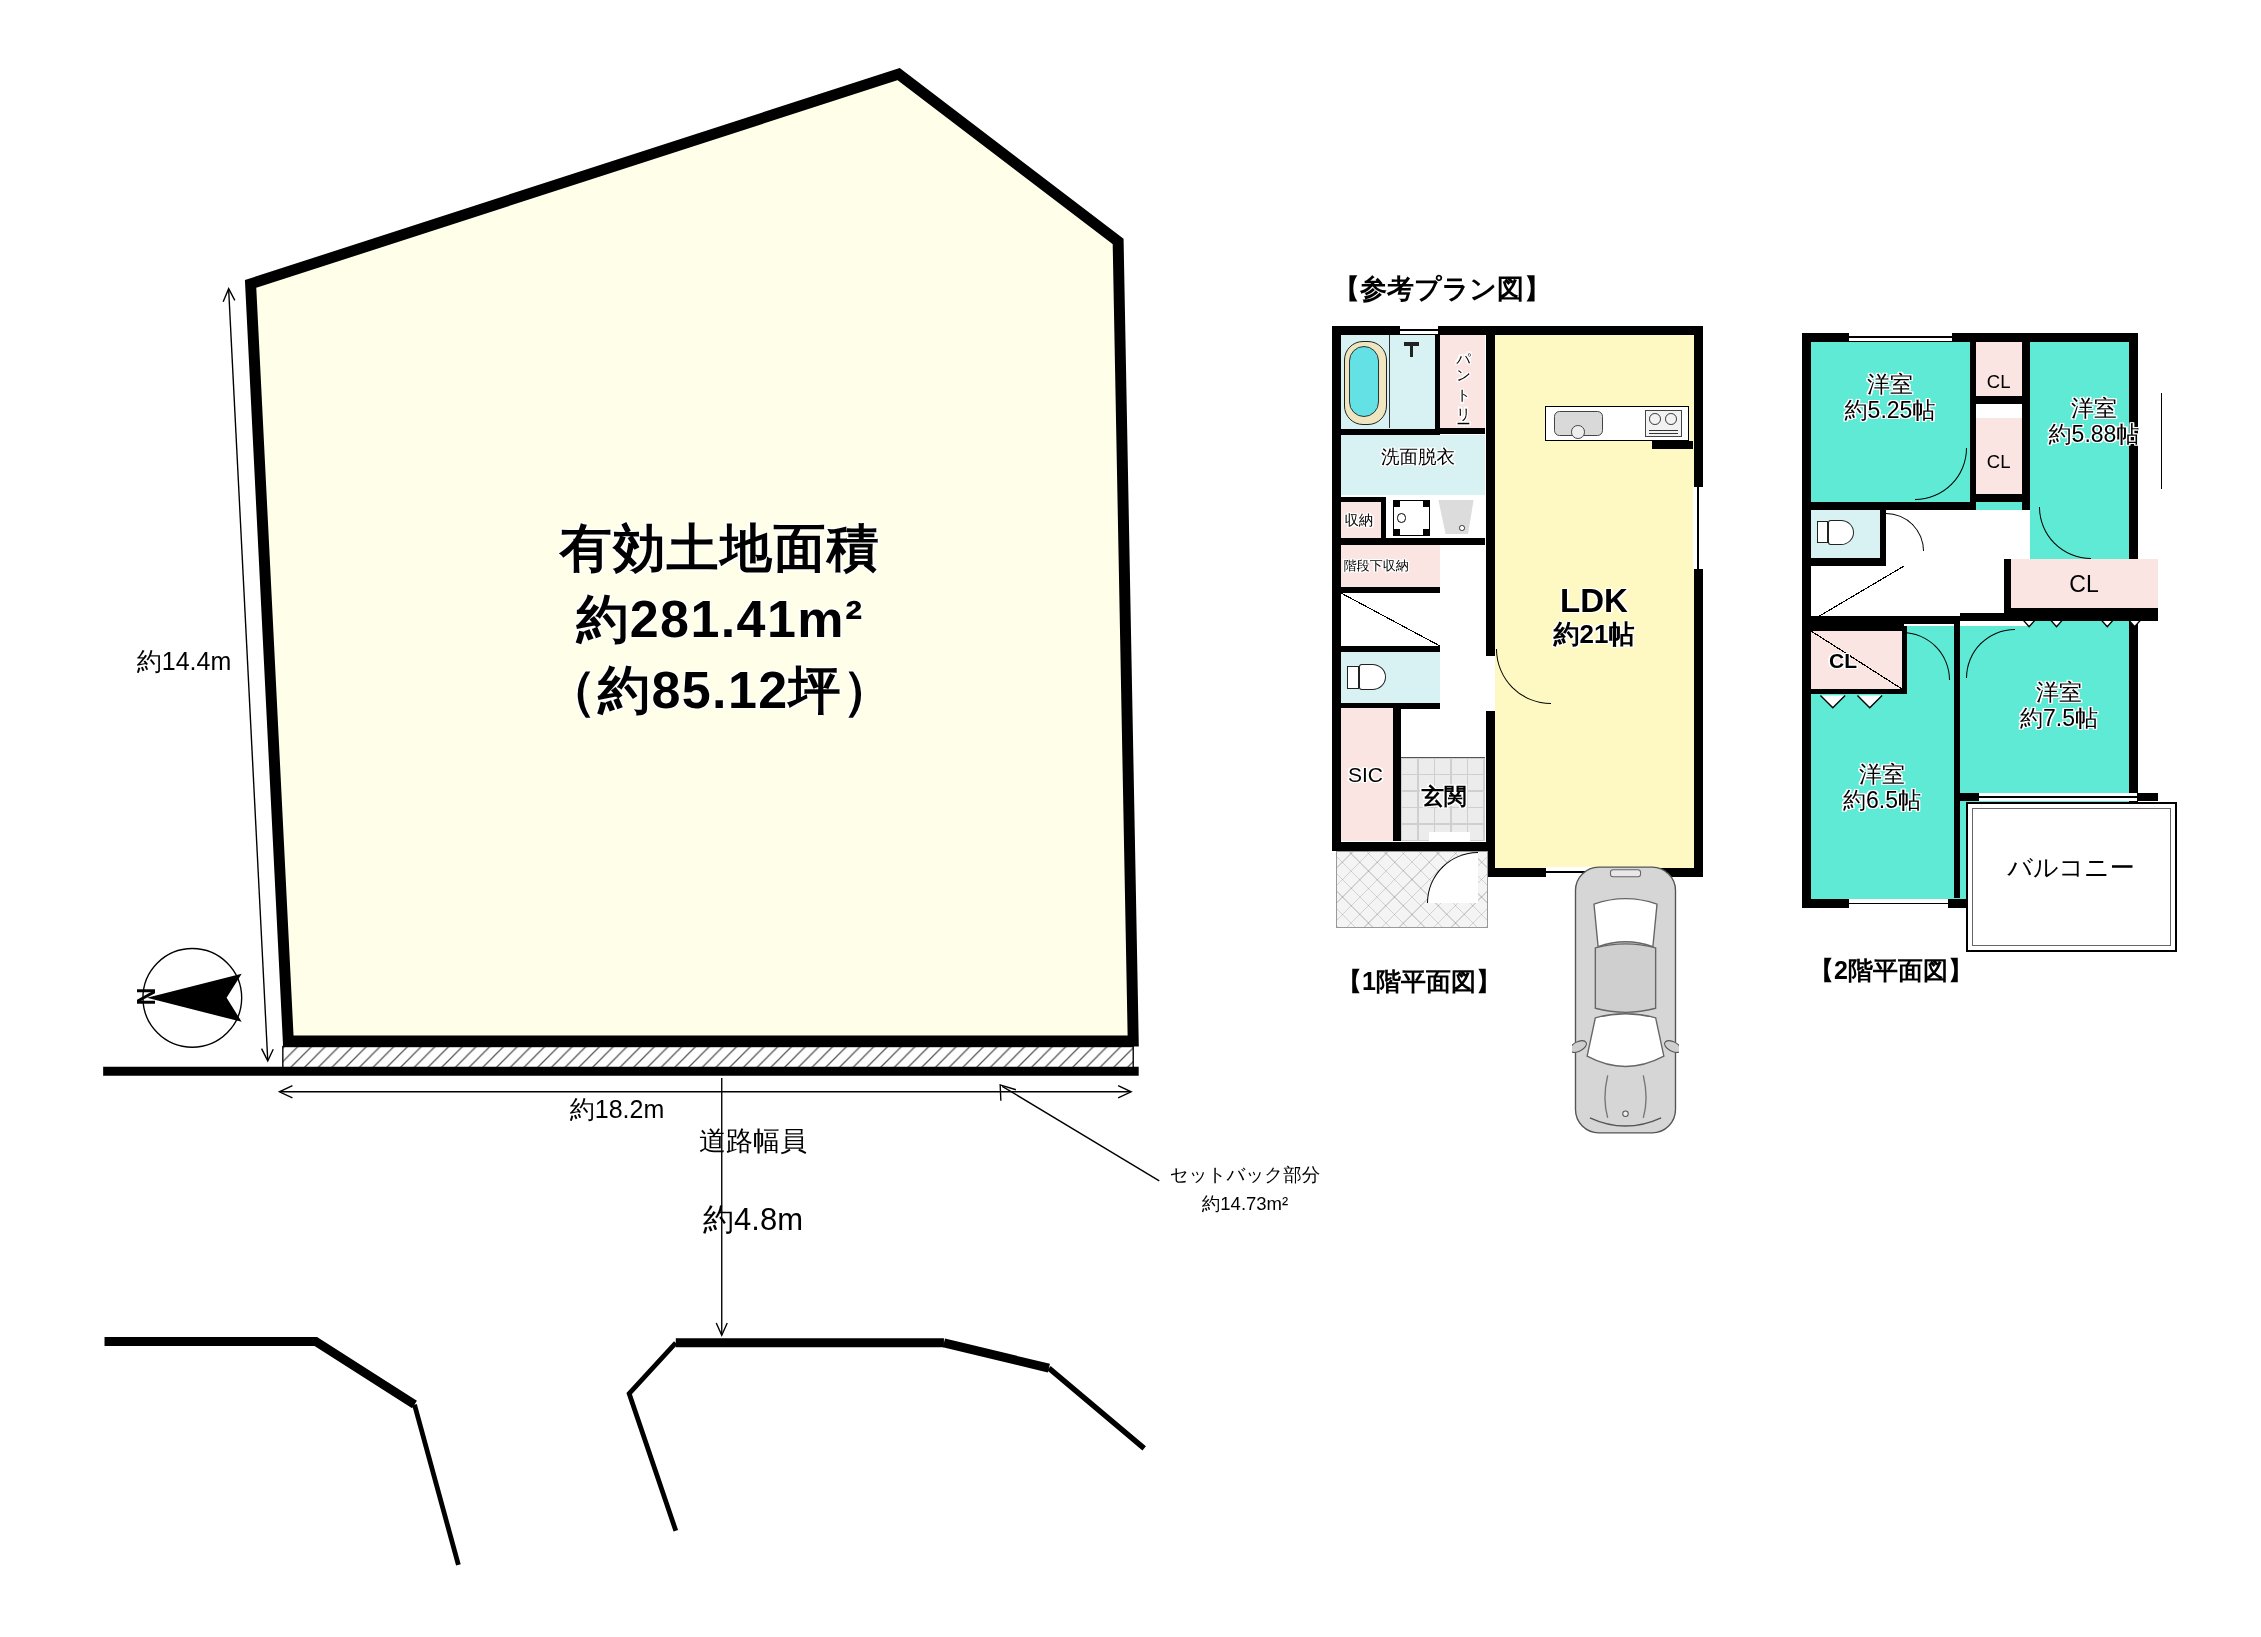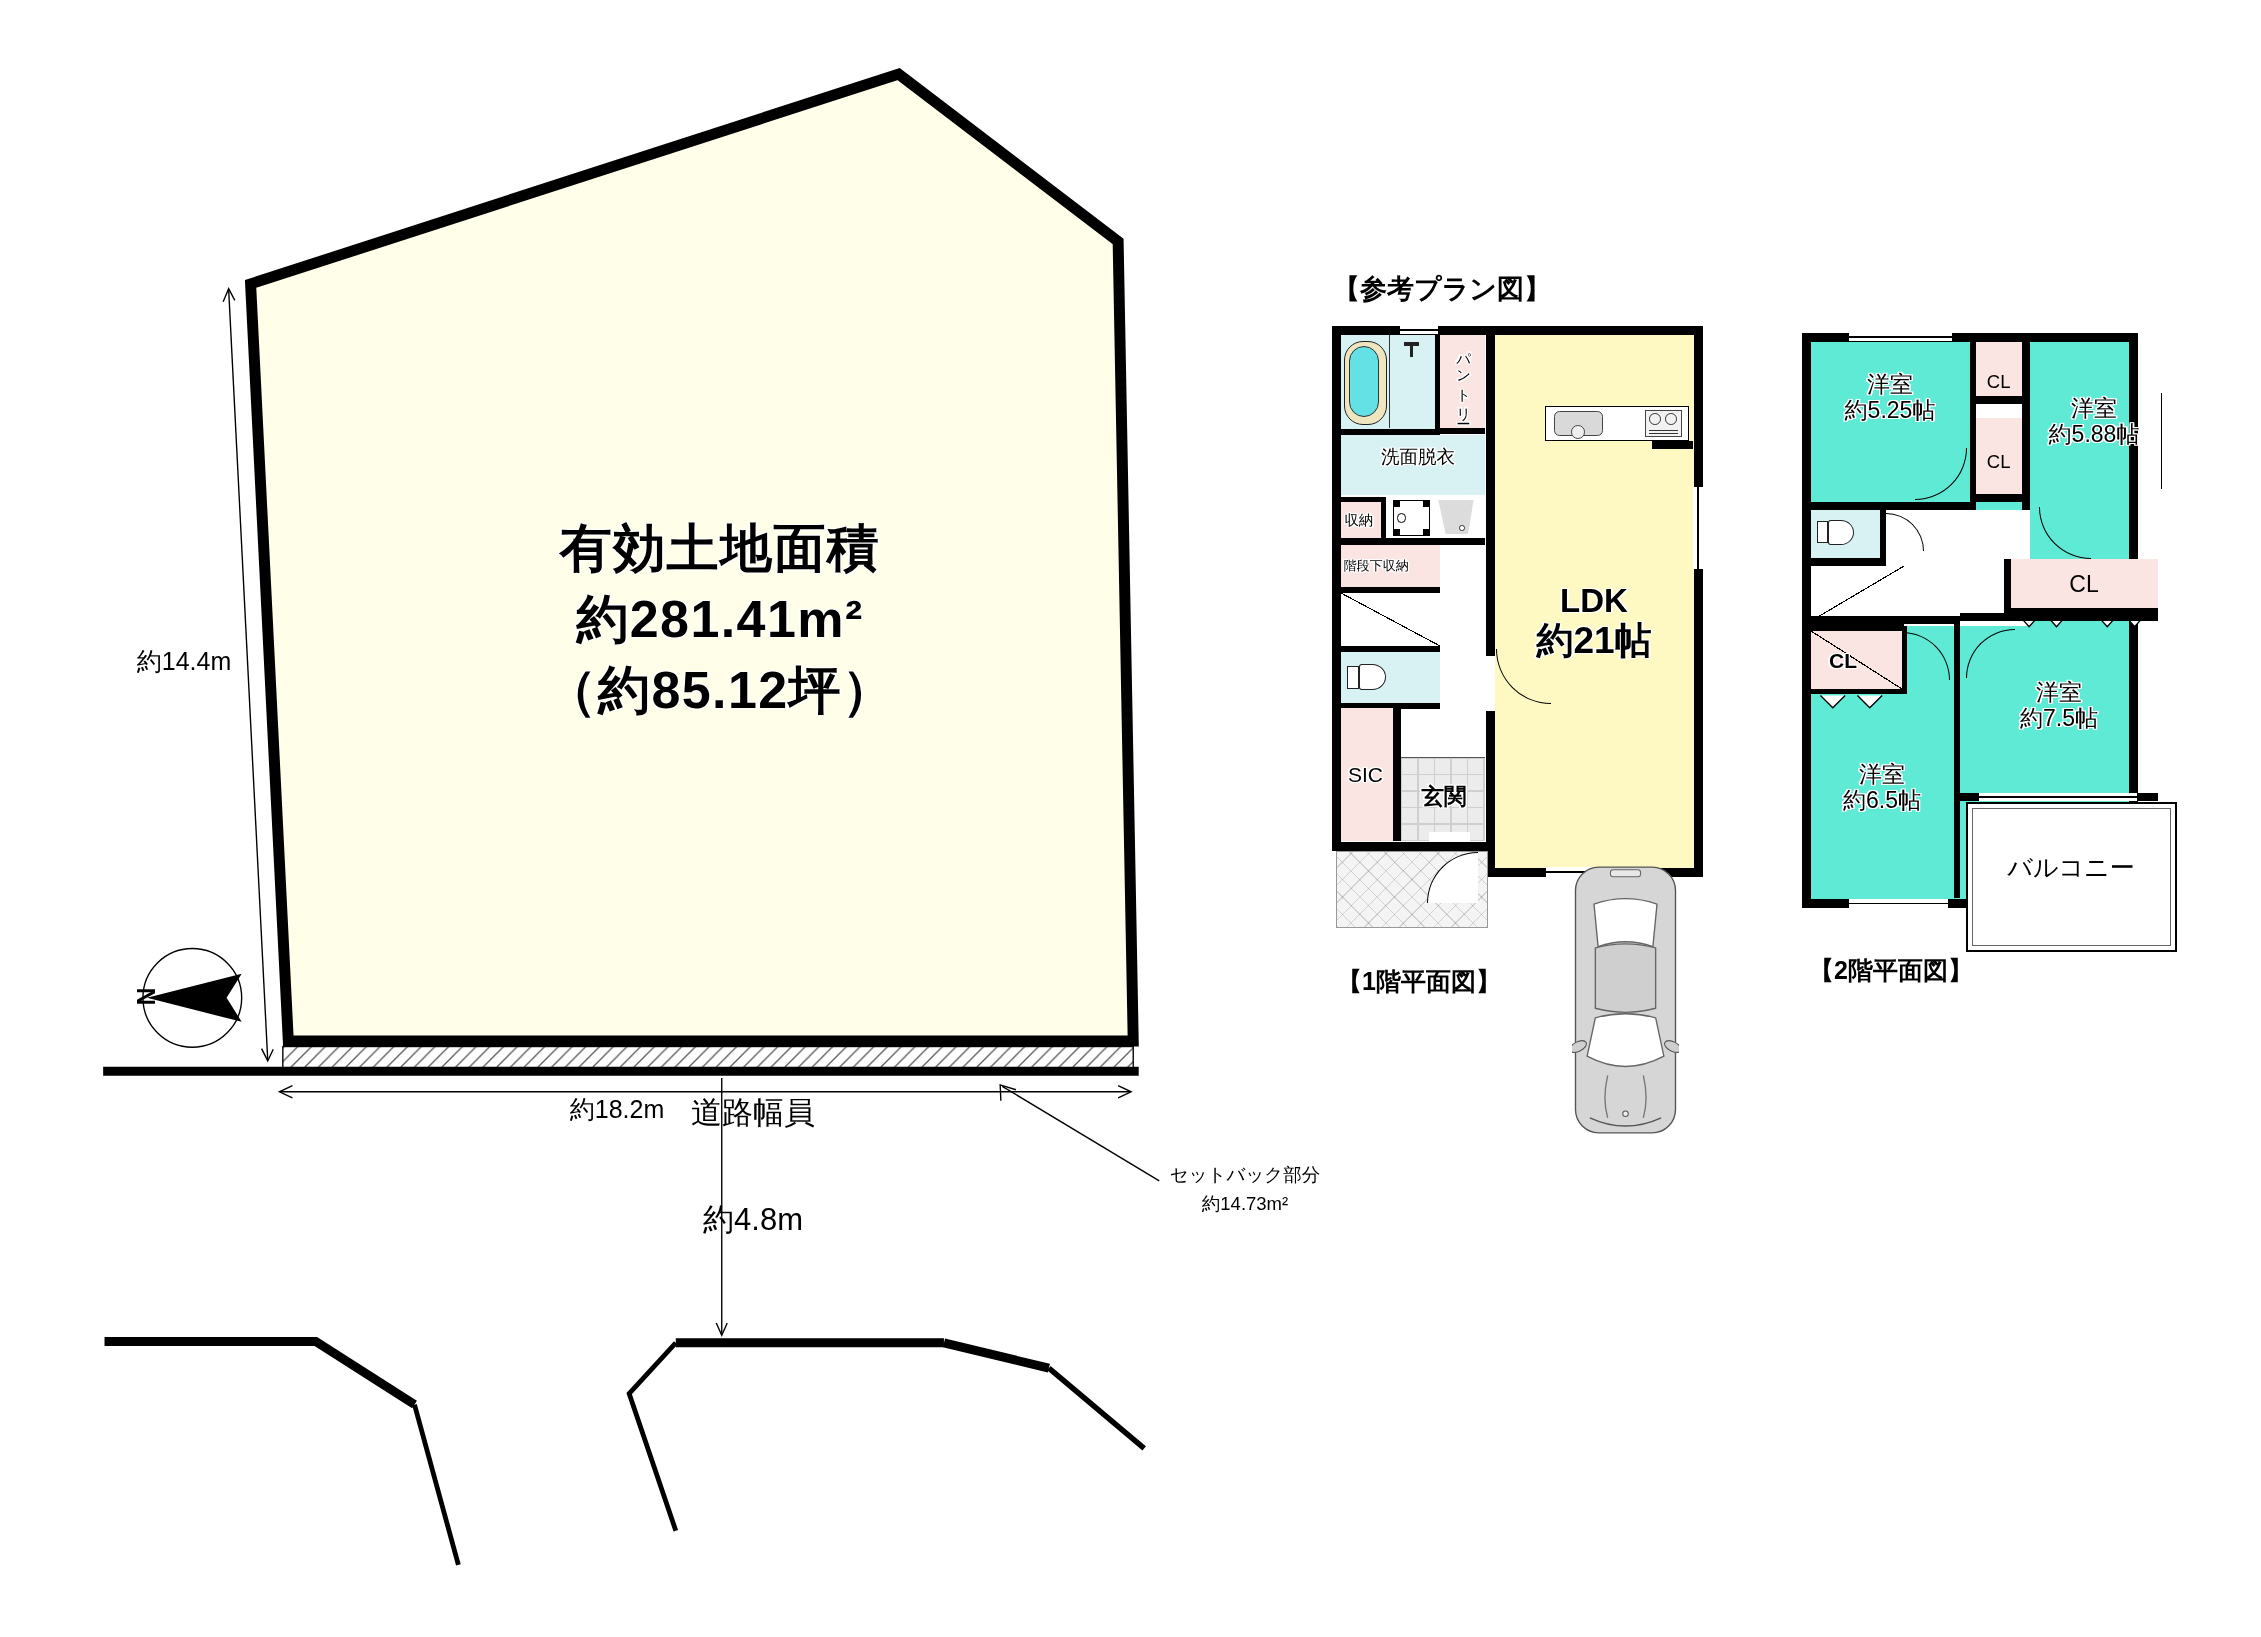--- a/index.html
+++ b/index.html
@@ -125,7 +125,7 @@
 
       <div class="t halo" style="left:0; top:247px; width:198px; text-align:center; font-weight:600;">
         <div style="font-size:33px;">LDK</div>
-        <div style="font-size:37px;">約21帖</div>
+        <div style="font-size:26px;">約21帖</div>
       </div>
 
       <div class="win" style="left:-9.6px; top:312px; width:9.6px; height:58px;"></div>

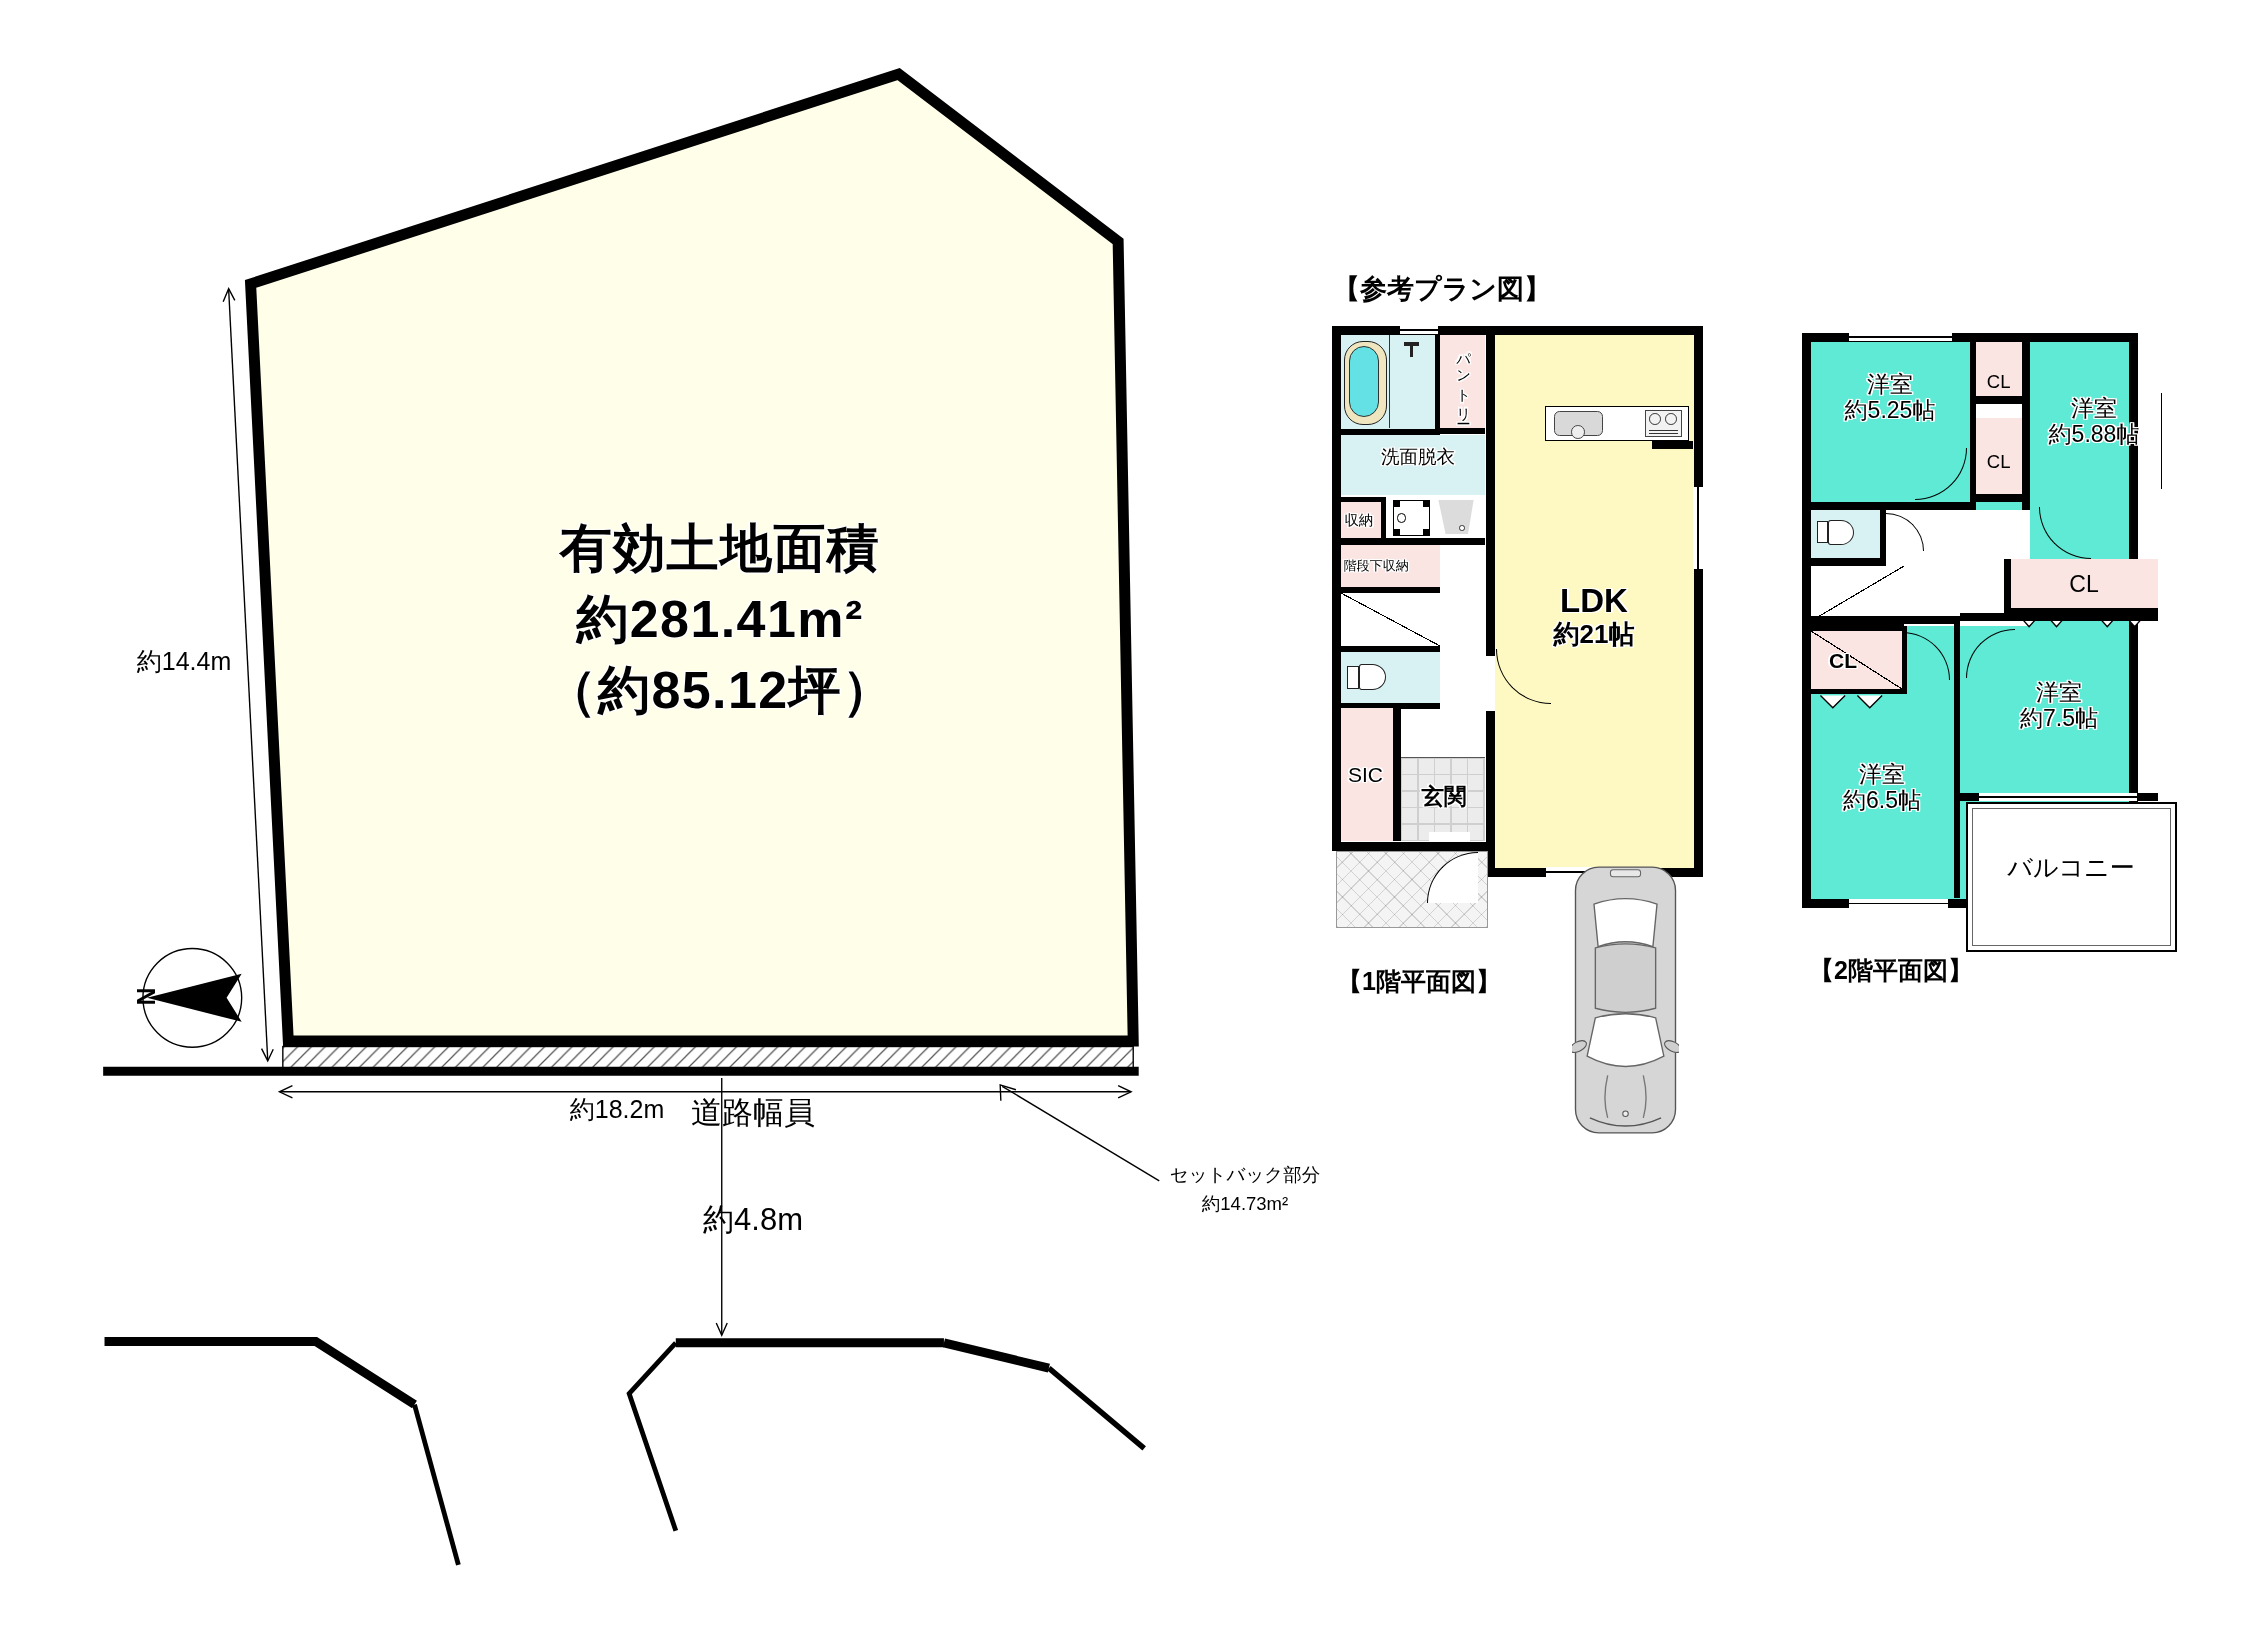--- a/index.html
+++ b/index.html
@@ -98,7 +98,7 @@
 
   <div class="t ctr" style="left:617px; top:1095px; font-size:25px;">約18.2m</div>
 
-  <div class="t ctr" style="left:753px; top:1095px; font-size:31px;text-align:center;">道路幅員</div>
+  <div class="t ctr" style="left:753px; top:1126px; font-size:27px;text-align:center;">道路幅員</div>
   <div class="t ctr" style="left:753px; top:1202px; font-size:31px;">約4.8m</div>
 
   <div class="t ctr" style="left:1245px; top:1164px; font-size:18.5px;">セットバック部分</div>

